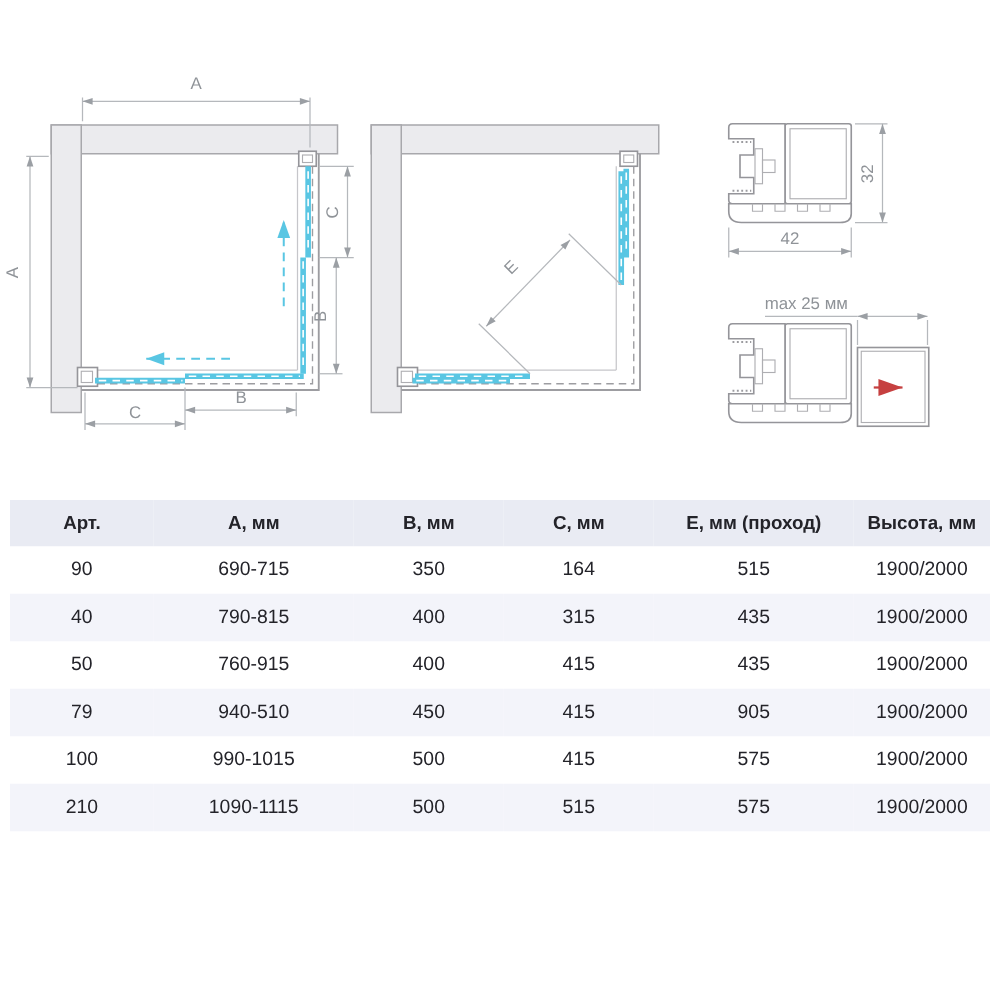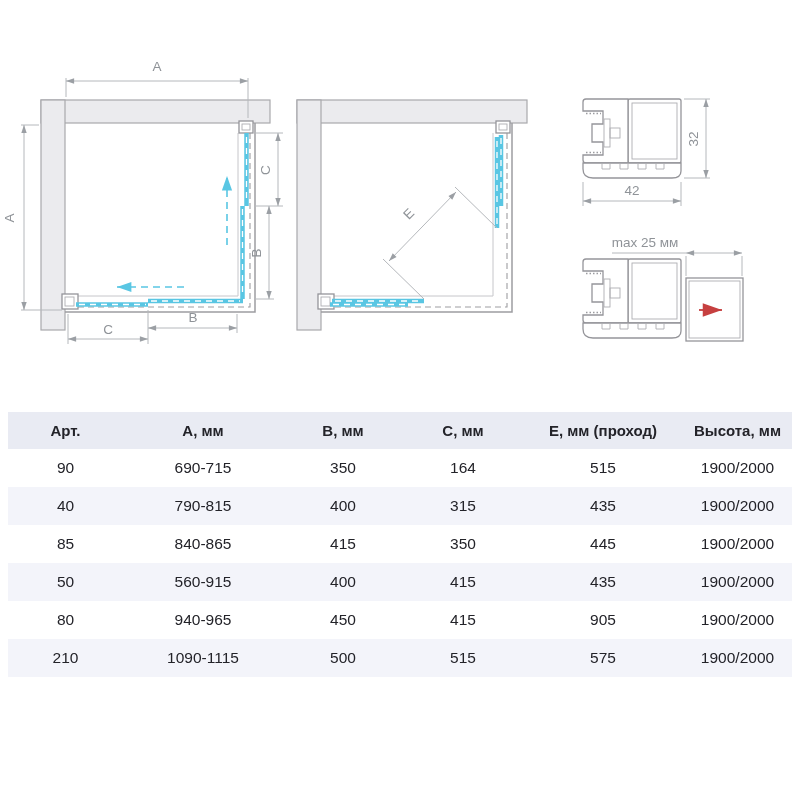--- a/index.html
+++ b/index.html
@@ -40,7 +40,7 @@
   .arrow-red{fill:var(--arrow-red);}
 
   table{
-    width:784px;margin:16px 8px 0 8px;border-collapse:collapse;
+    width:784px;margin:4px 8px 0 8px;border-collapse:collapse;
     font-size:15px;color:var(--text-dark);text-align:center;table-layout:fixed;
   }
   thead th{background:var(--header-bg);font-weight:700;height:37px;font-size:15px;}

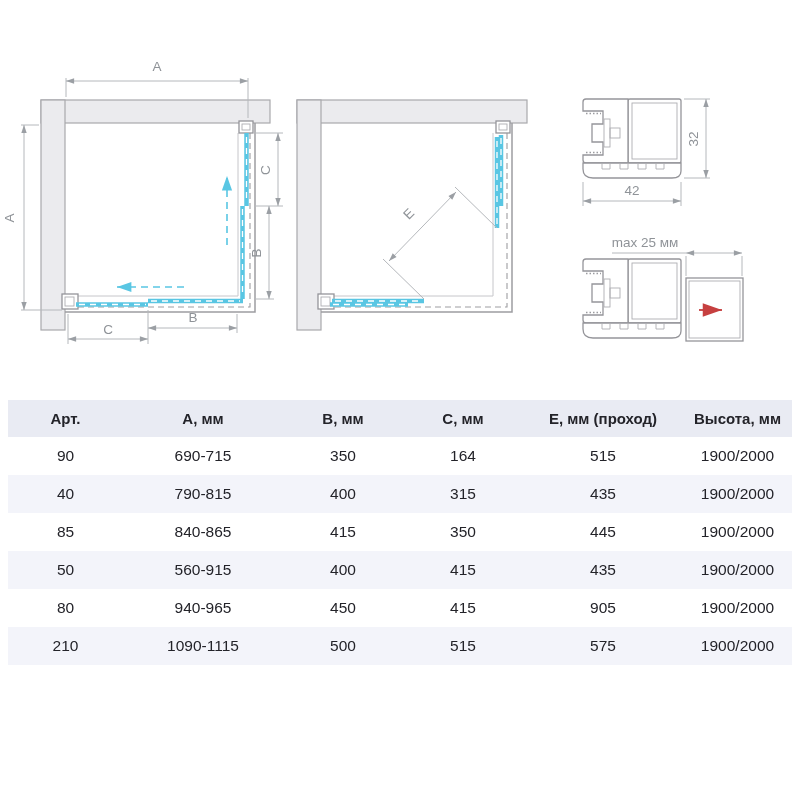--- a/index.html
+++ b/index.html
@@ -246,14 +246,6 @@
         <td>1900/2000</td>
       </tr>
       <tr>
-        <td>85</td>
-        <td>840-865</td>
-        <td>415</td>
-        <td>350</td>
-        <td>445</td>
-        <td>1900/2000</td>
-      </tr>
-      <tr>
         <td>50</td>
         <td>560-915</td>
         <td>400</td>

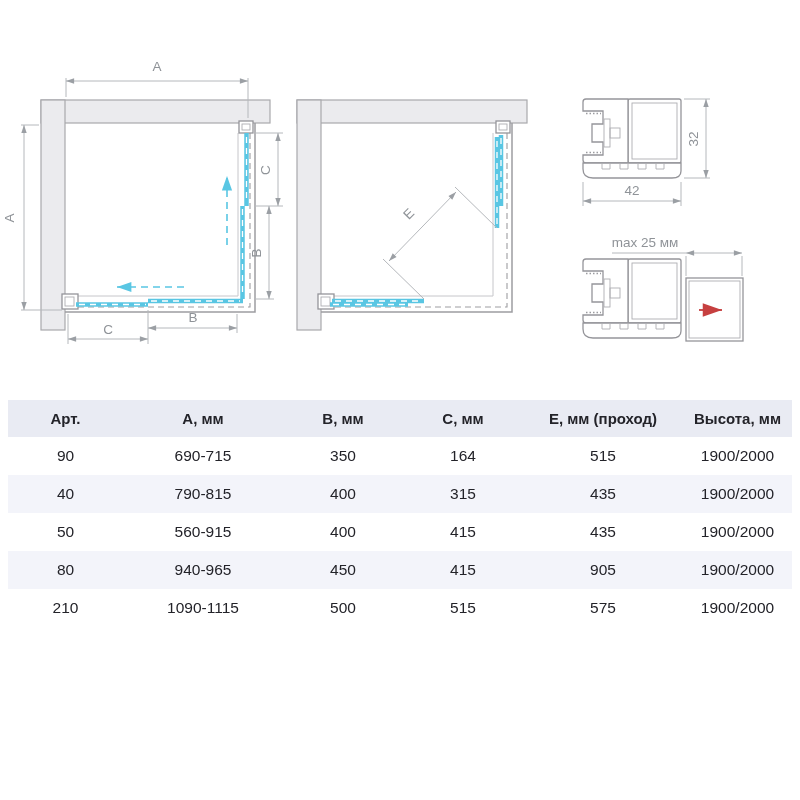--- a/index.html
+++ b/index.html
@@ -247,7 +247,7 @@
       </tr>
       <tr>
         <td>50</td>
-        <td>560-915</td>
+        <td>760-915</td>
         <td>400</td>
         <td>415</td>
         <td>435</td>

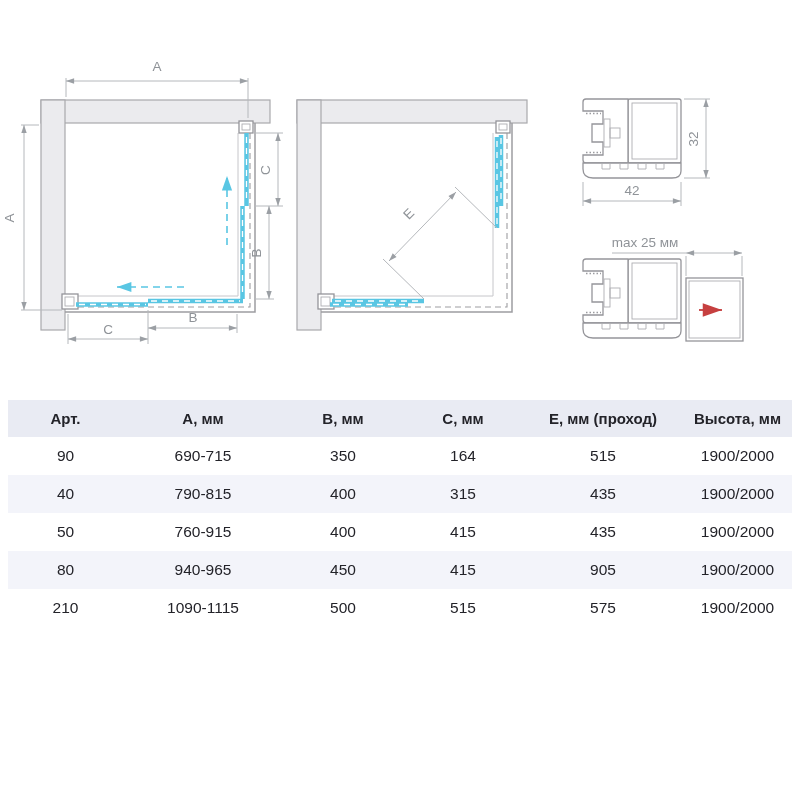--- a/index.html
+++ b/index.html
@@ -254,7 +254,7 @@
         <td>1900/2000</td>
       </tr>
       <tr>
-        <td>80</td>
+        <td>79</td>
         <td>940-965</td>
         <td>450</td>
         <td>415</td>

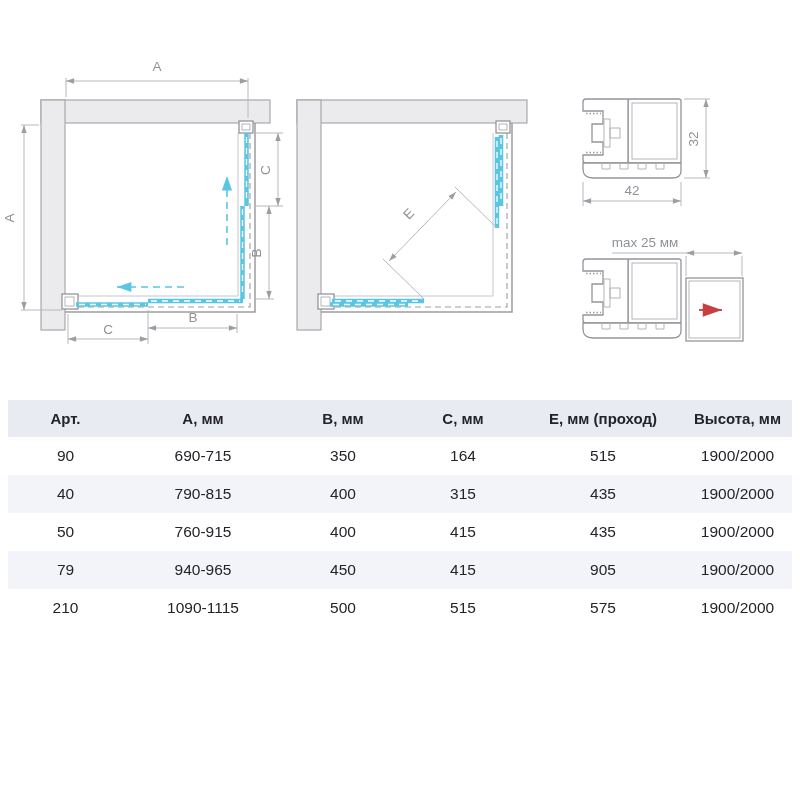--- a/index.html
+++ b/index.html
@@ -255,7 +255,7 @@
       </tr>
       <tr>
         <td>79</td>
-        <td>940-965</td>
+        <td>940-510</td>
         <td>450</td>
         <td>415</td>
         <td>905</td>

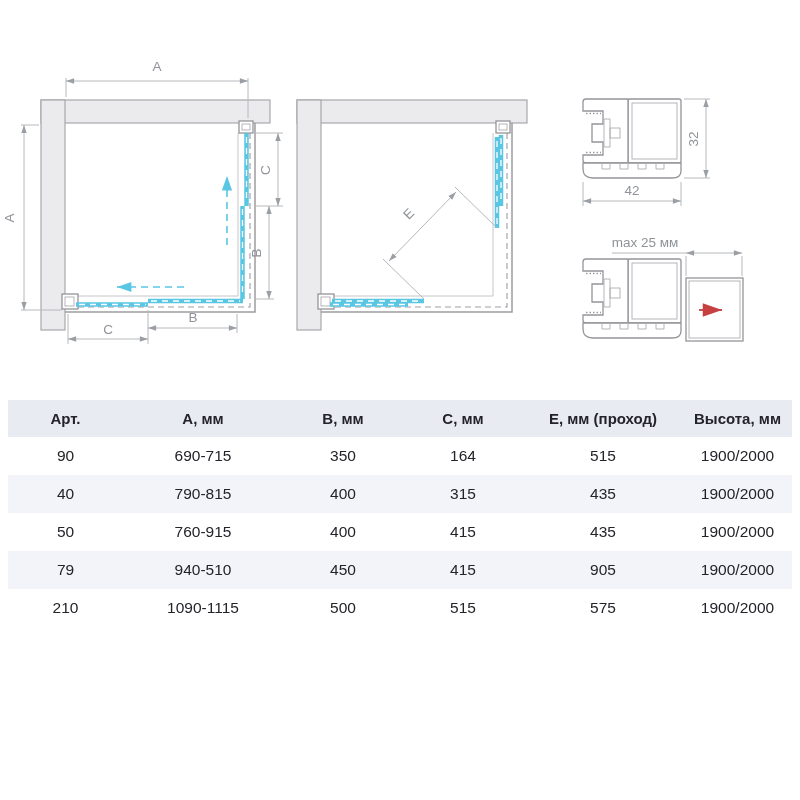--- a/index.html
+++ b/index.html
@@ -262,6 +262,14 @@
         <td>1900/2000</td>
       </tr>
       <tr>
+        <td>100</td>
+        <td>990-1015</td>
+        <td>500</td>
+        <td>415</td>
+        <td>575</td>
+        <td>1900/2000</td>
+      </tr>
+      <tr>
         <td>210</td>
         <td>1090-1115</td>
         <td>500</td>

